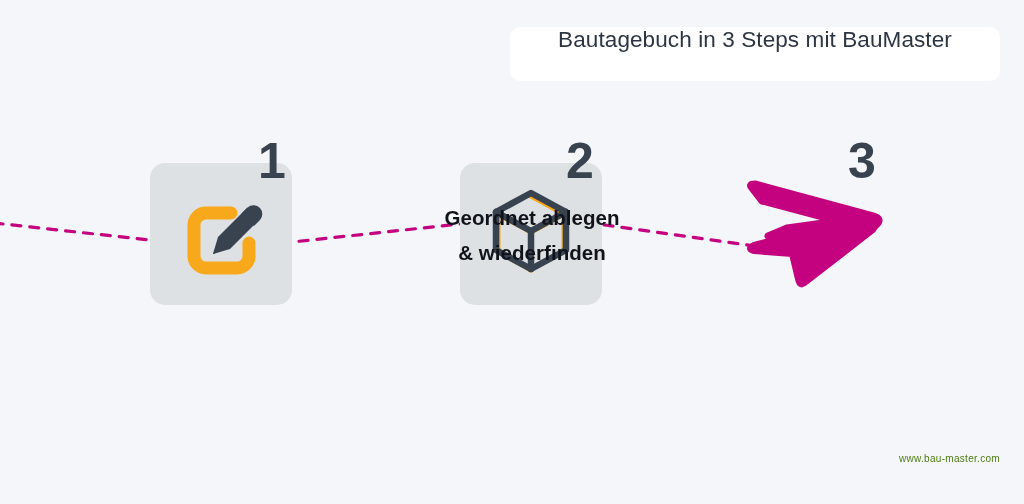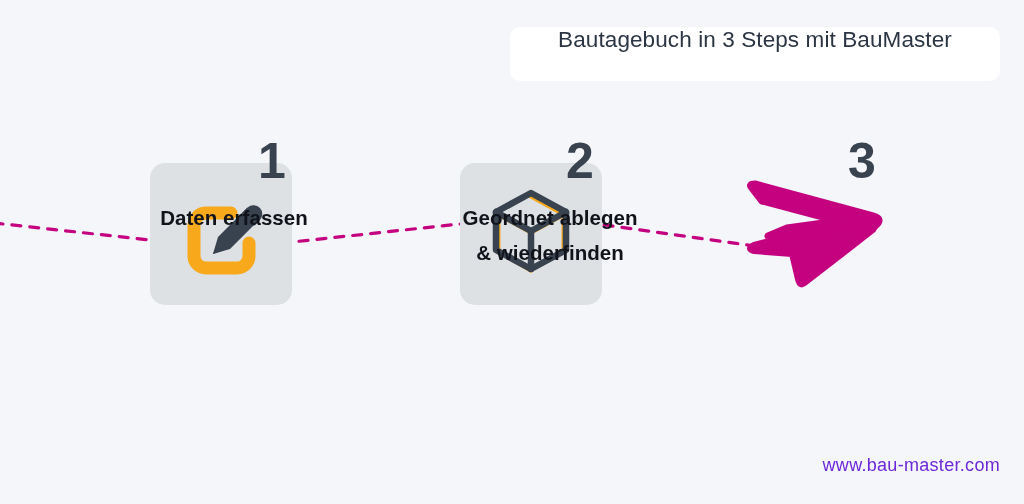--- a/index.html
+++ b/index.html
@@ -168,9 +168,6 @@
       <div class="step-num num-1">1</div>
     </div>
   </div>
-  <div class="caption" style="left:122px;">
-    <div>Daten erfassen</div>
-  </div>
 
   <div class="step step-2">
     <div class="tile-wrap">

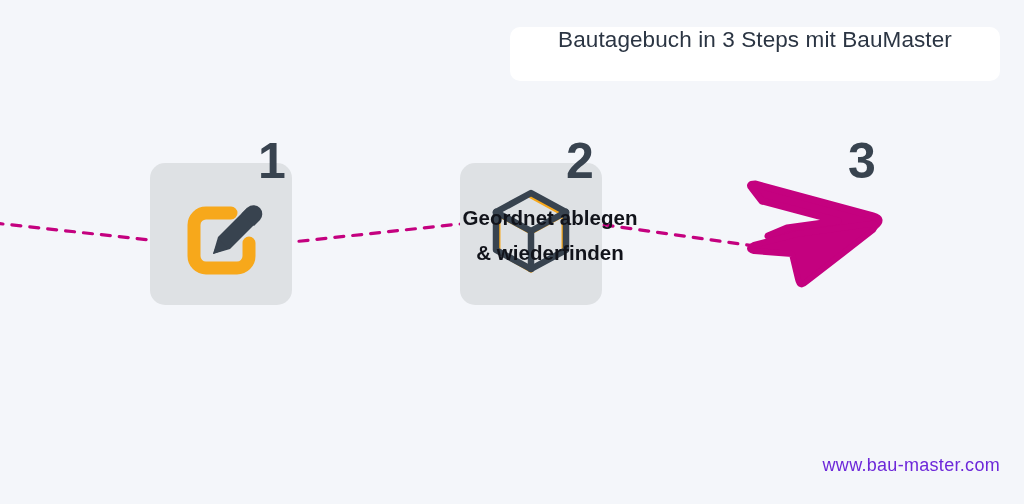--- a/index.html
+++ b/index.html
@@ -196,7 +196,7 @@
       <div class="step-num num-2">2</div>
     </div>
   </div>
-  <div class="caption" style="left:438px;">
+  <div class="caption" style="left:420px;">
     <div>Geordnet ablegen</div>
     <div>&amp; wiederfinden</div>
   </div>

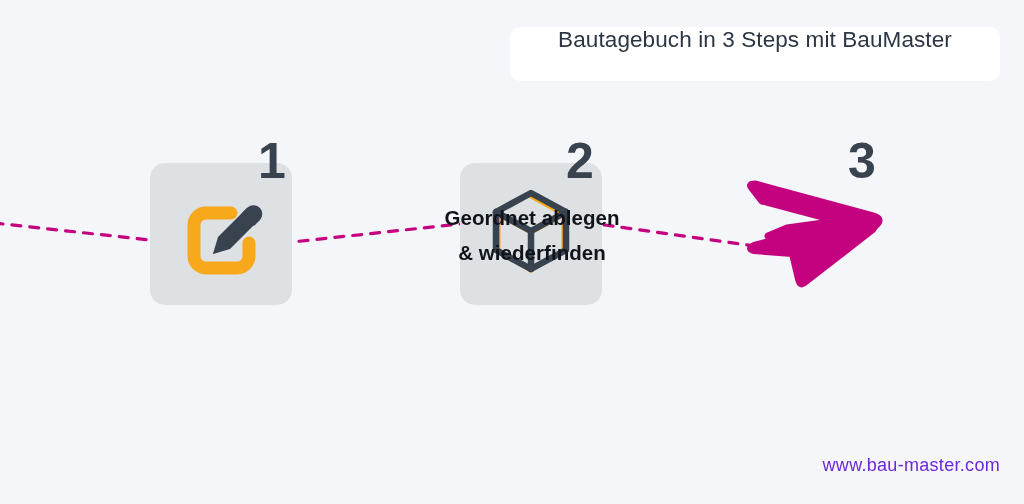--- a/index.html
+++ b/index.html
@@ -129,9 +129,9 @@
   .footer-url {
     position: absolute;
     right: 24px;
-    bottom: 28px;
-    font-size: 18px;
-    color: #6d28d9;
+    bottom: 40px;
+    font-size: 10px;
+    color: #4d7c0f;
     letter-spacing: 0.3px;
   }
 </style>

